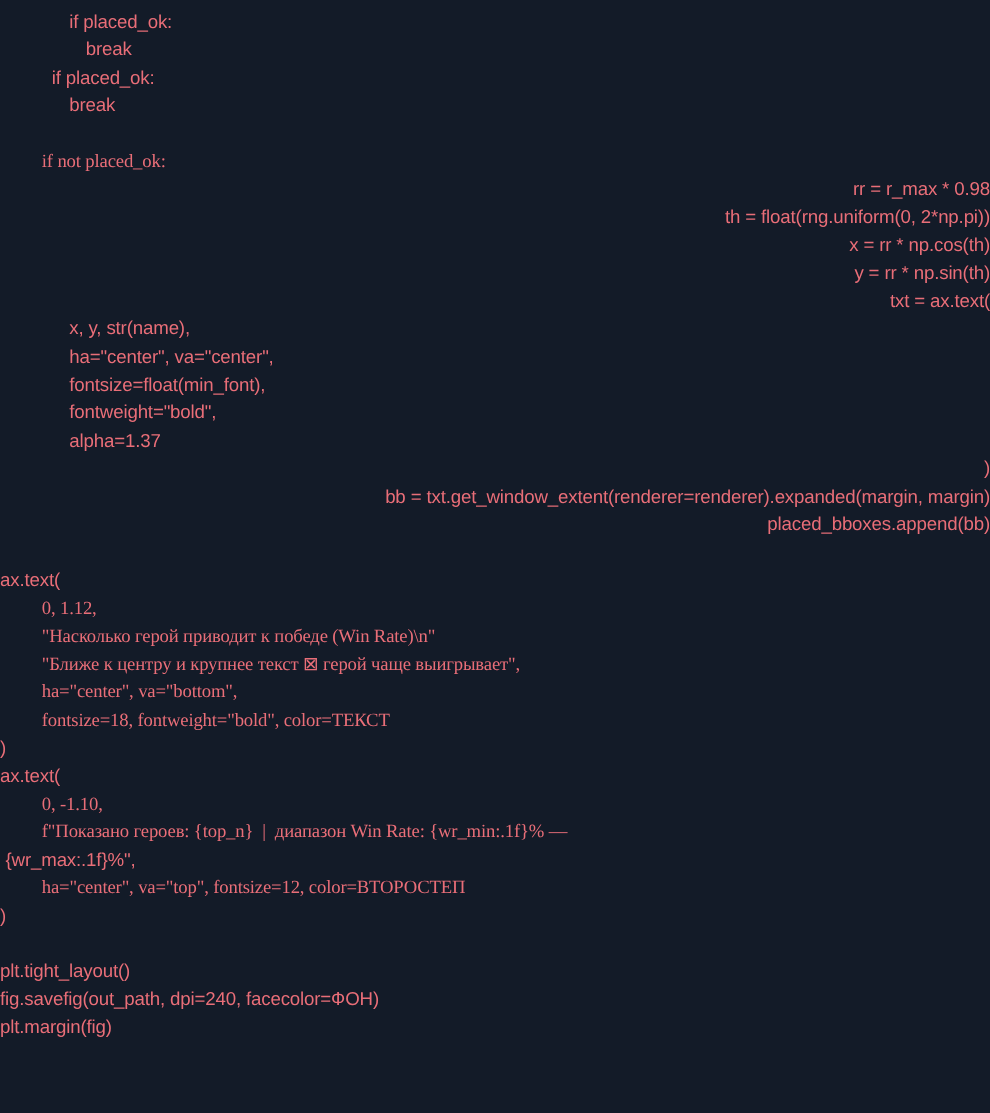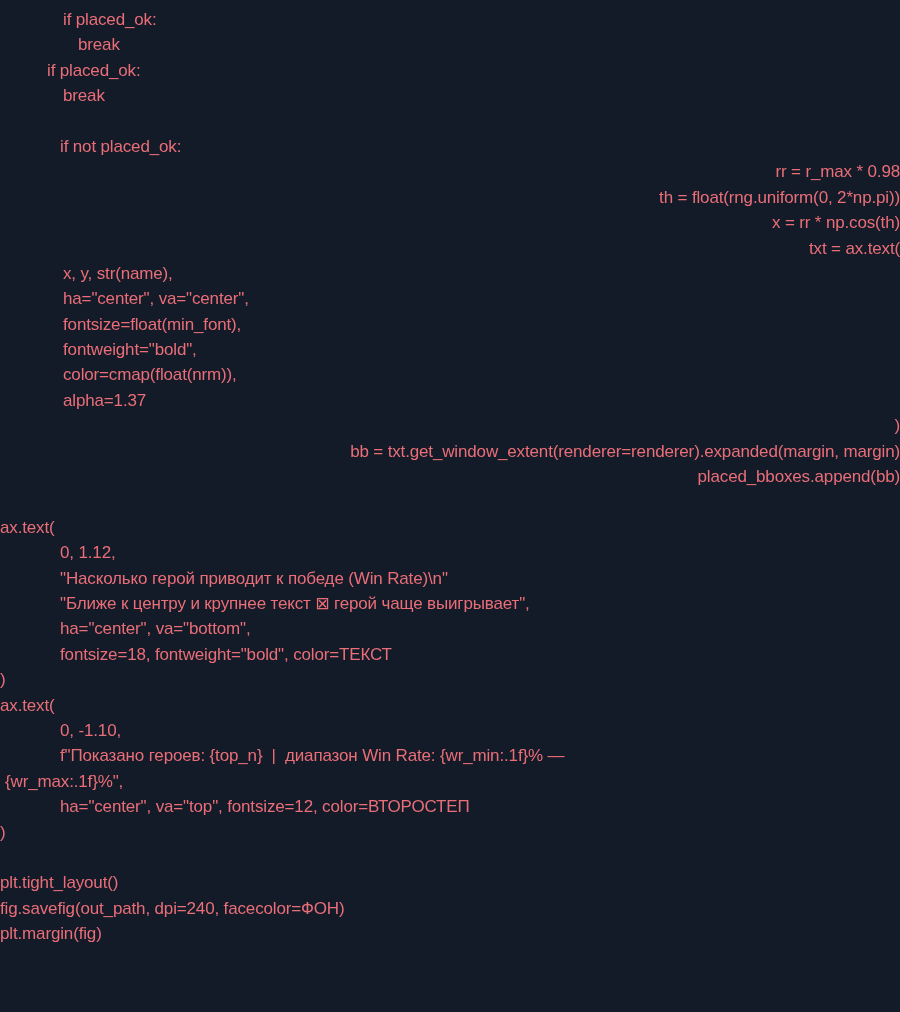--- a/index.html
+++ b/index.html
@@ -30,7 +30,7 @@
   
   .iw { padding-left: 5px;  }
   .ia { }
-  .ib { padding-left: 60px; }
+  .ib { padding-left: 38px; font-family: Liberation Serif, serif; }
   .ic { padding-left: 47px; }
   .id { padding-left: 51px; text-align: right; }
   .ie { padding-left: 63px; }

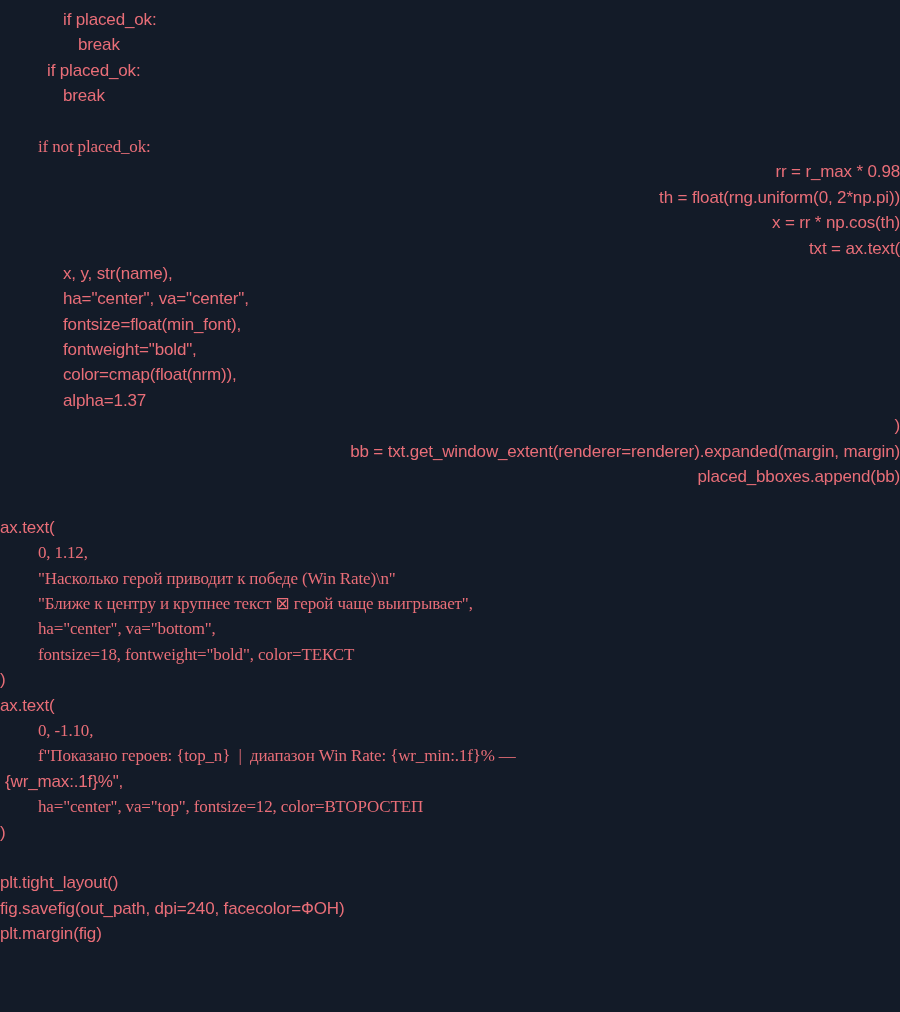--- a/index.html
+++ b/index.html
@@ -49,6 +49,7 @@
   <div class="ln id">rr = r_max * 0.98</div>
   <div class="ln id">th = float(rng.uniform(0, 2*np.pi))</div>
   <div class="ln id">x = rr * np.cos(th)</div>
+  <div class="ln id">y = rr * np.sin(th)</div>
   <div class="ln id">txt = ax.text(</div>
   <div class="ln ie">x, y, str(name),</div>
   <div class="ln ie">ha="center", va="center",</div>

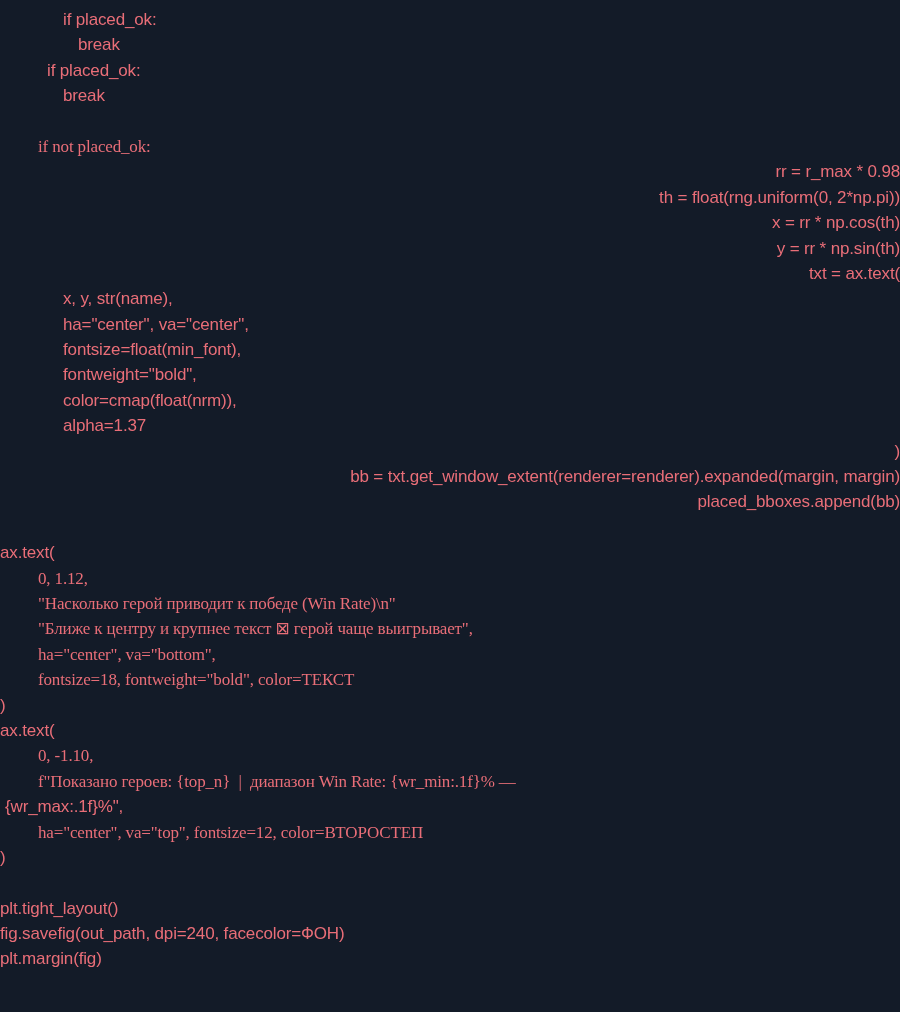--- a/index.html
+++ b/index.html
@@ -55,7 +55,6 @@
   <div class="ln ie">ha="center", va="center",</div>
   <div class="ln ie">fontsize=float(min_font),</div>
   <div class="ln ie">fontweight="bold",</div>
-  <div class="ln ie">color=cmap(float(nrm)),</div>
   <div class="ln ie">alpha=1.37</div>
   <div class="ln id">)</div>
   <div class="ln id">bb = txt.get_window_extent(renderer=renderer).expanded(margin, margin)</div>

